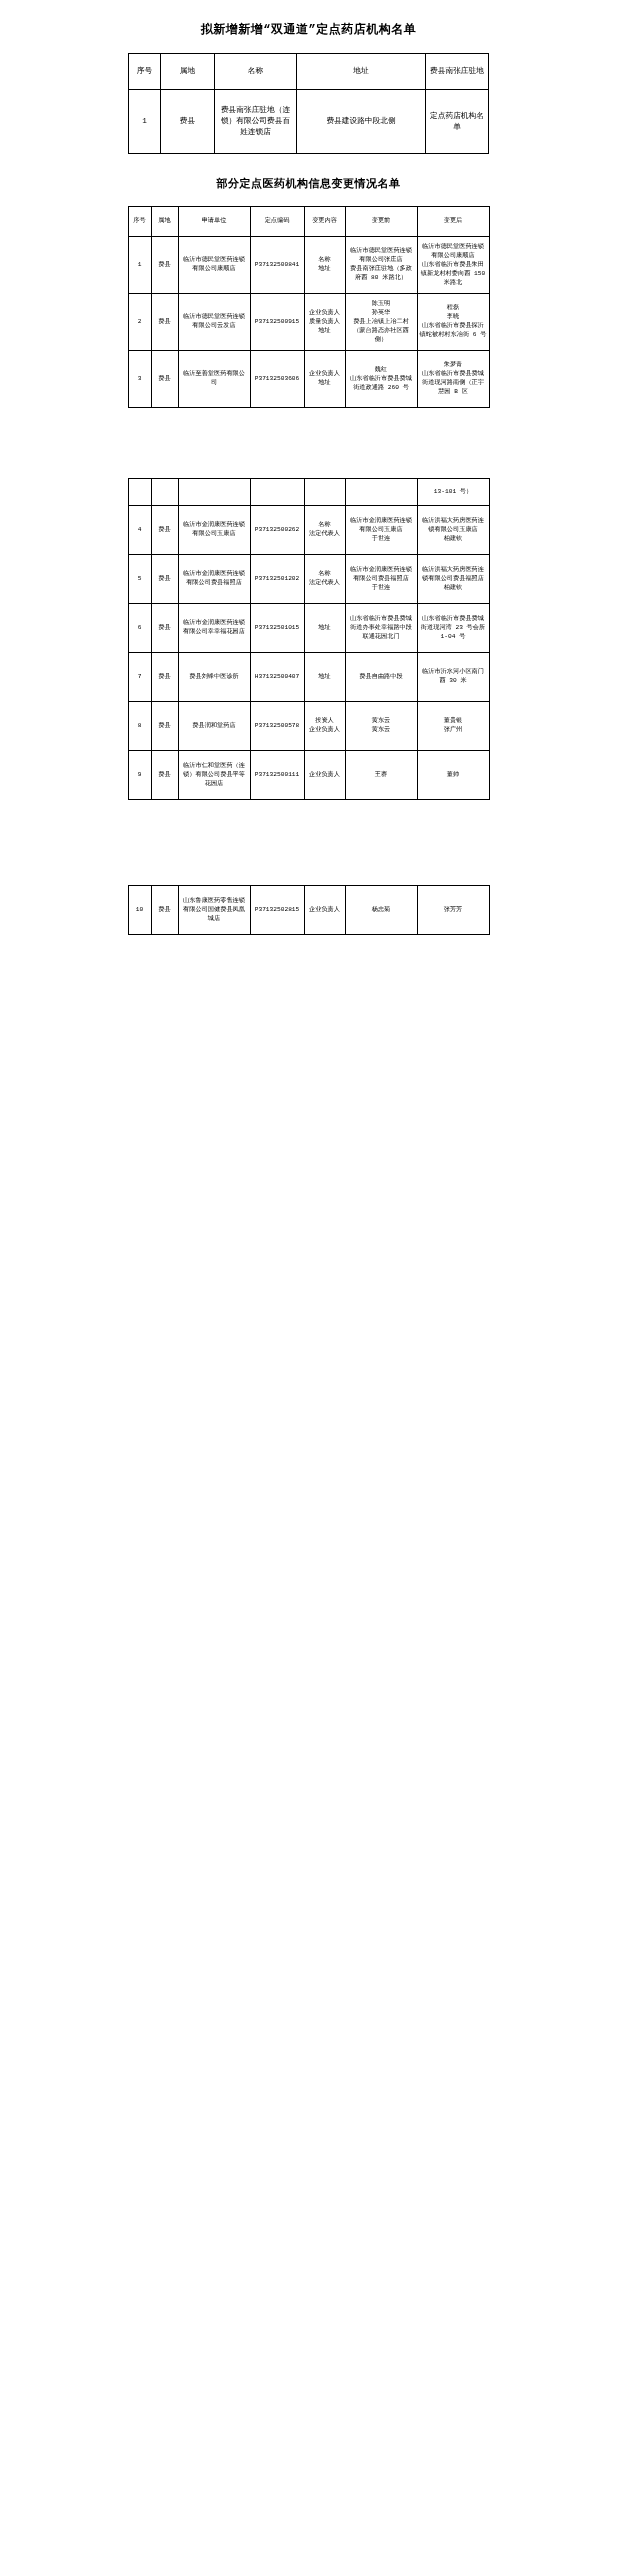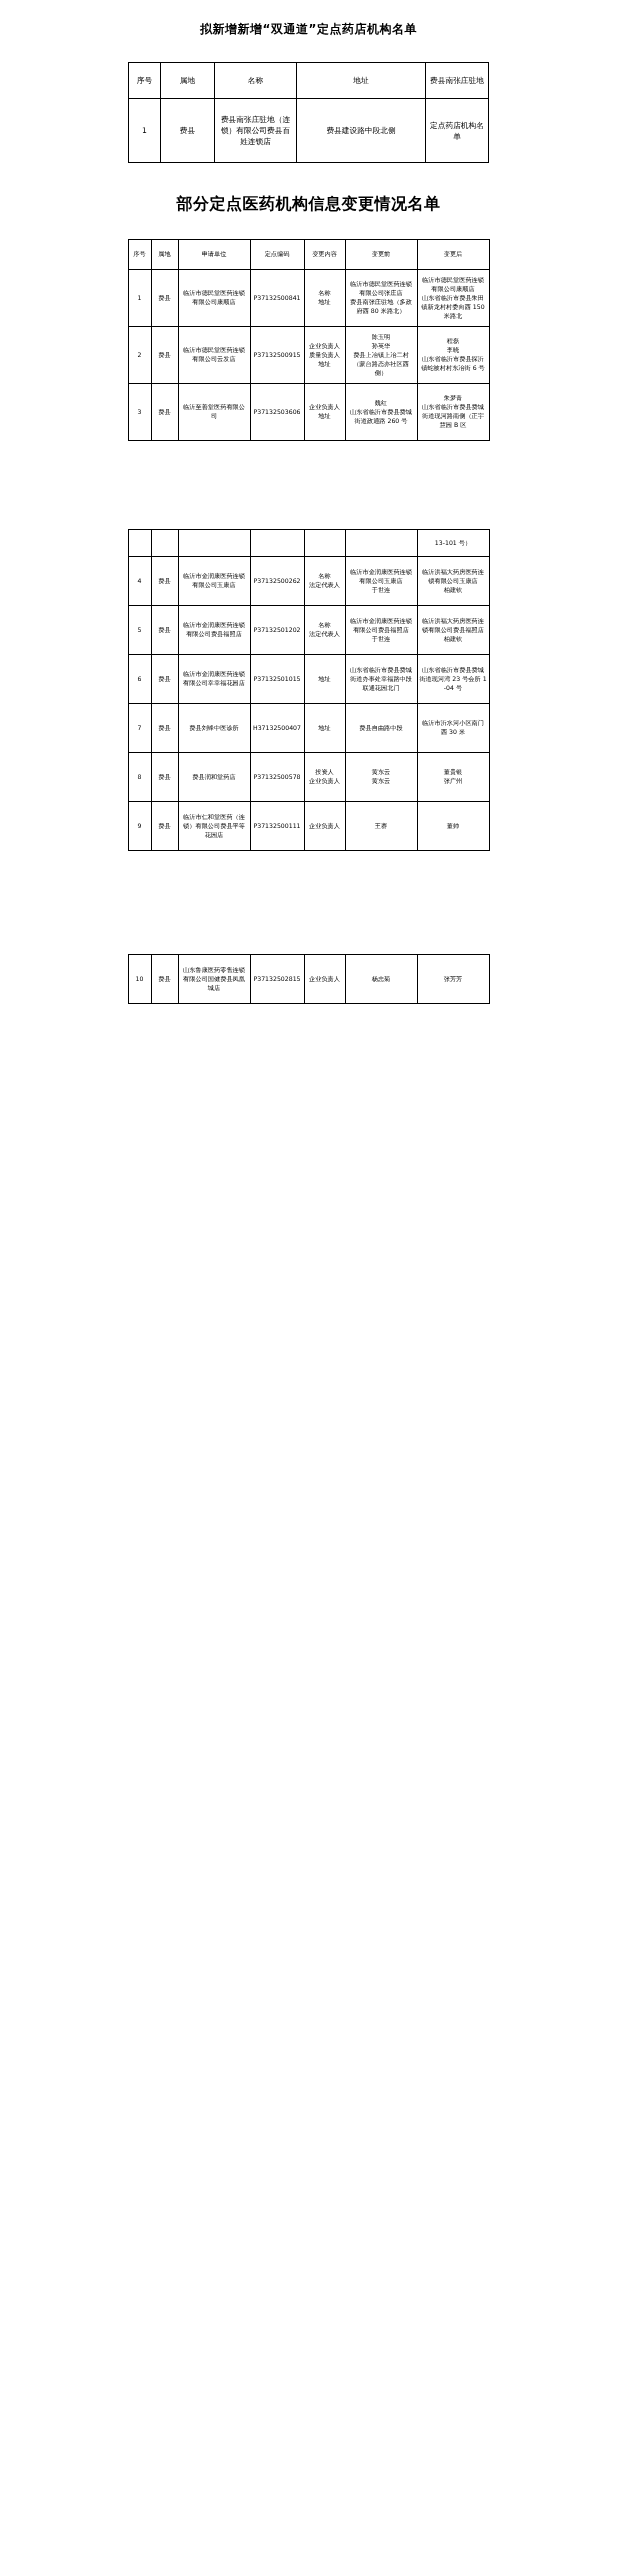--- a/index.html
+++ b/index.html
@@ -15,6 +15,7 @@
   .page {
     width: 617px;
     position: relative;
+    font-family: Liberation Mono, monospace;
   }
   .section {
     padding: 0 0 0 0;

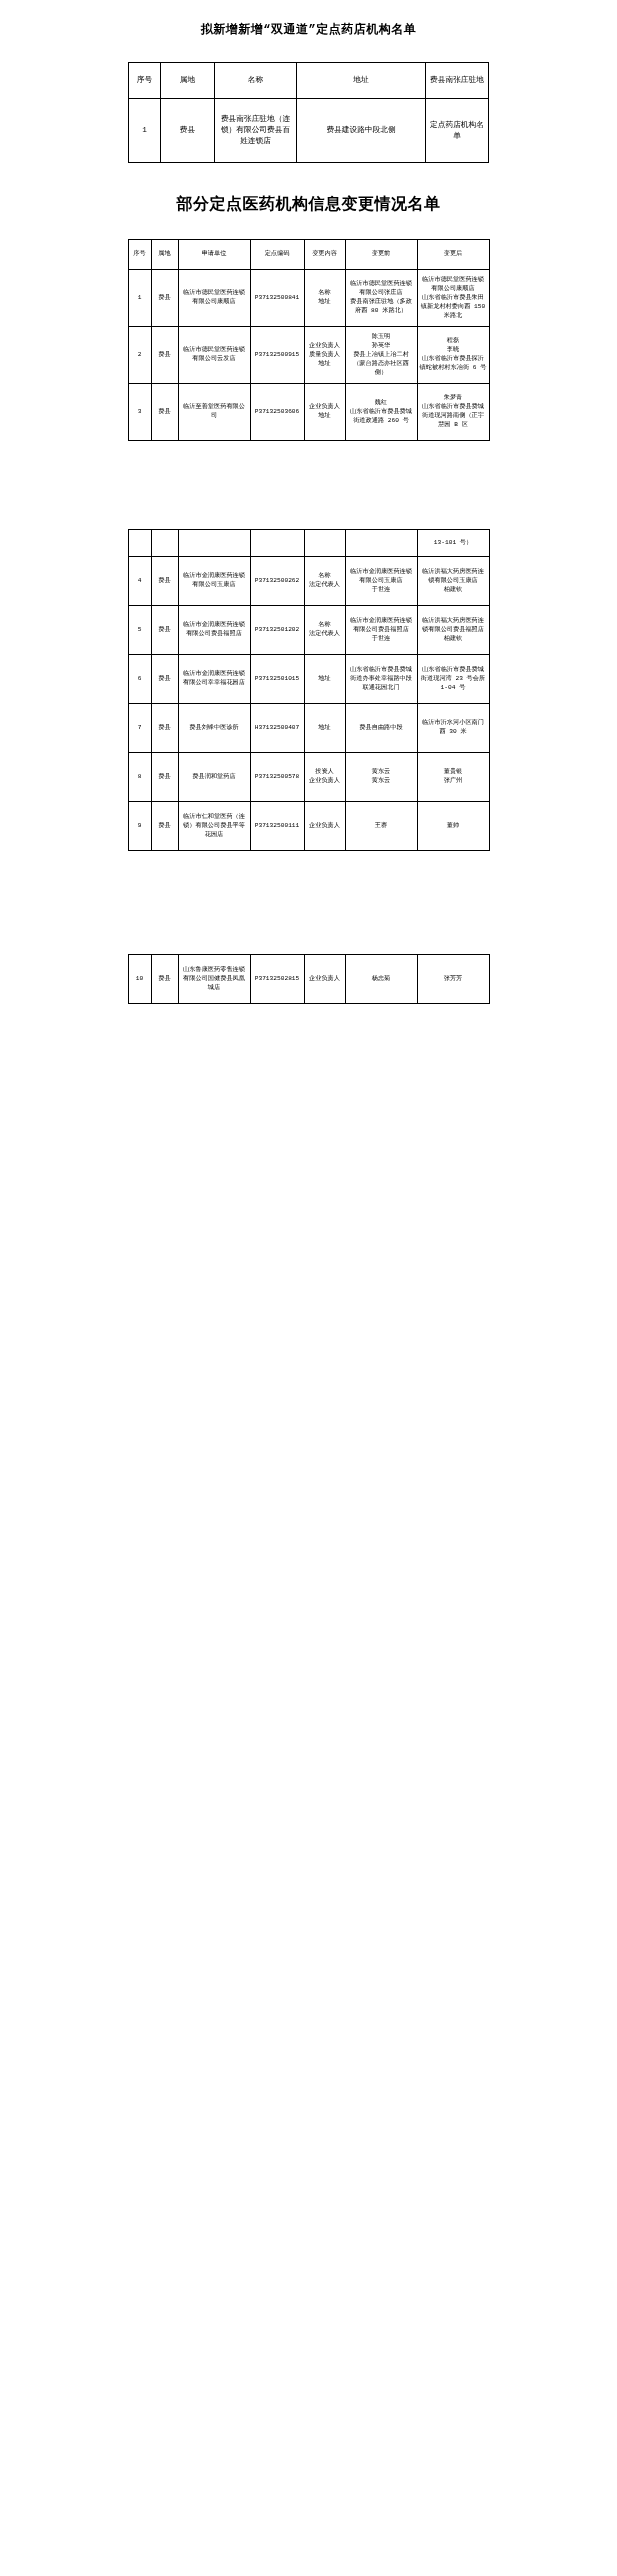--- a/index.html
+++ b/index.html
@@ -38,7 +38,7 @@
   }
   table.grid {
     border-collapse: collapse;
-    margin: 13px auto;
+    margin: 4px auto;
     table-layout: fixed;
     border-radius: 15px;
   }

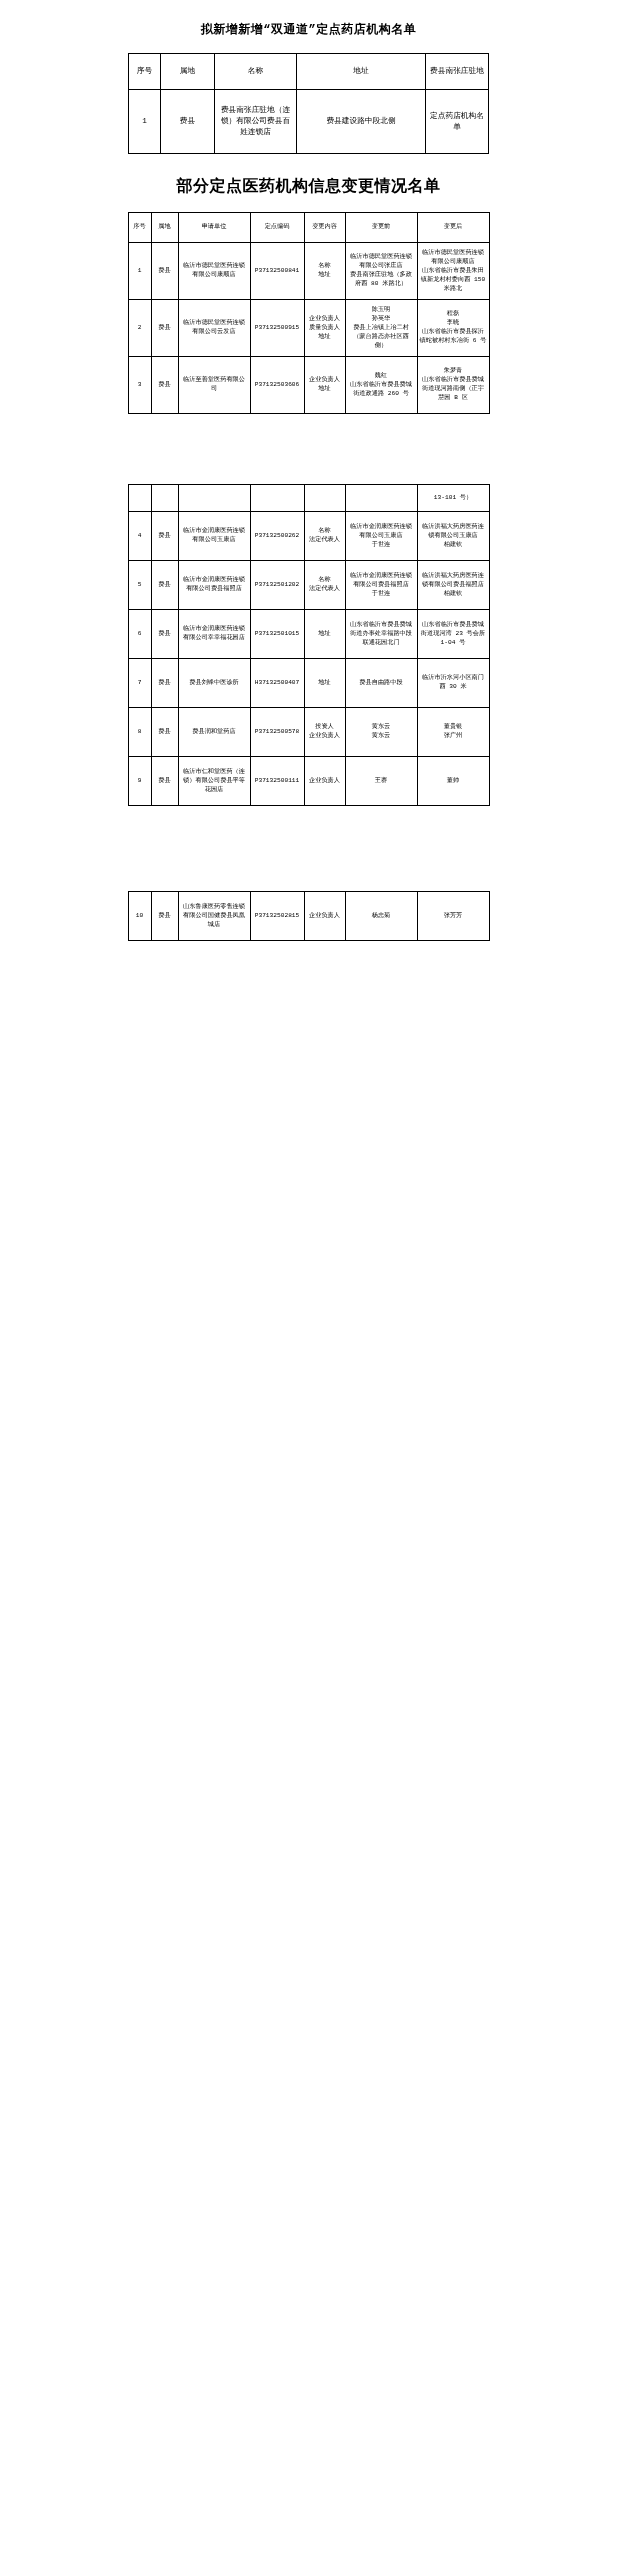--- a/index.html
+++ b/index.html
@@ -29,7 +29,7 @@
     letter-spacing: 0.5px;
   }
   h2.doc-subtitle {
-    font-size: 16px;
+    font-size: 11px;
     font-weight: bold;
     text-align: center;
     margin: 0;

